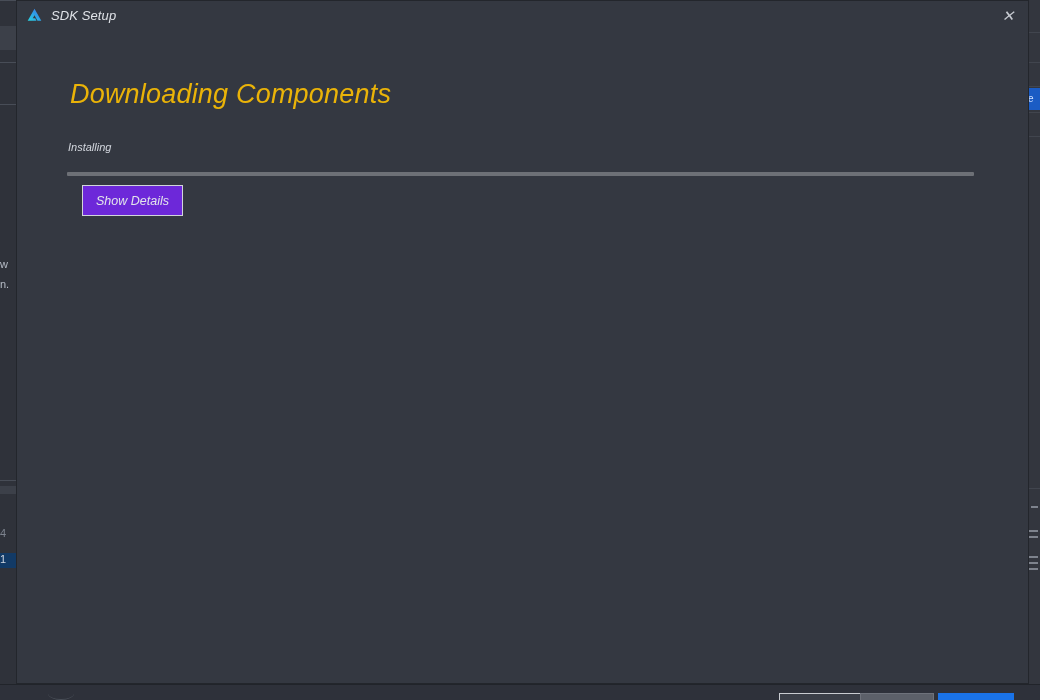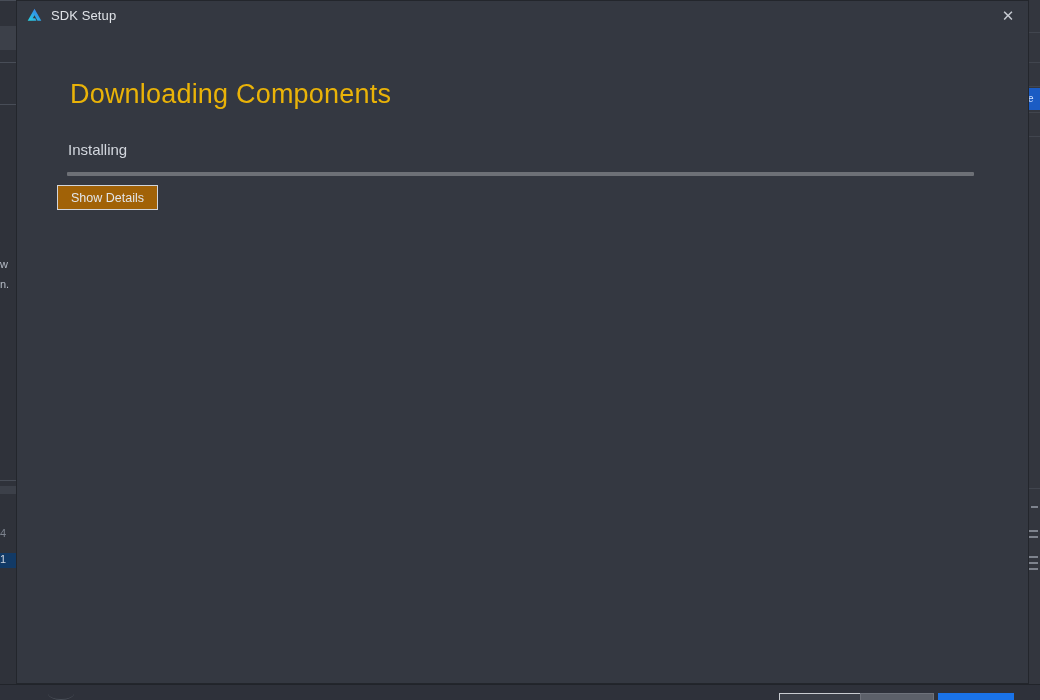--- a/index.html
+++ b/index.html
@@ -132,6 +132,7 @@
     background: #343841;
     border: 1px solid #23262c;
     box-sizing: border-box;
+    font-style: italic;
   }
 
   .titlebar {

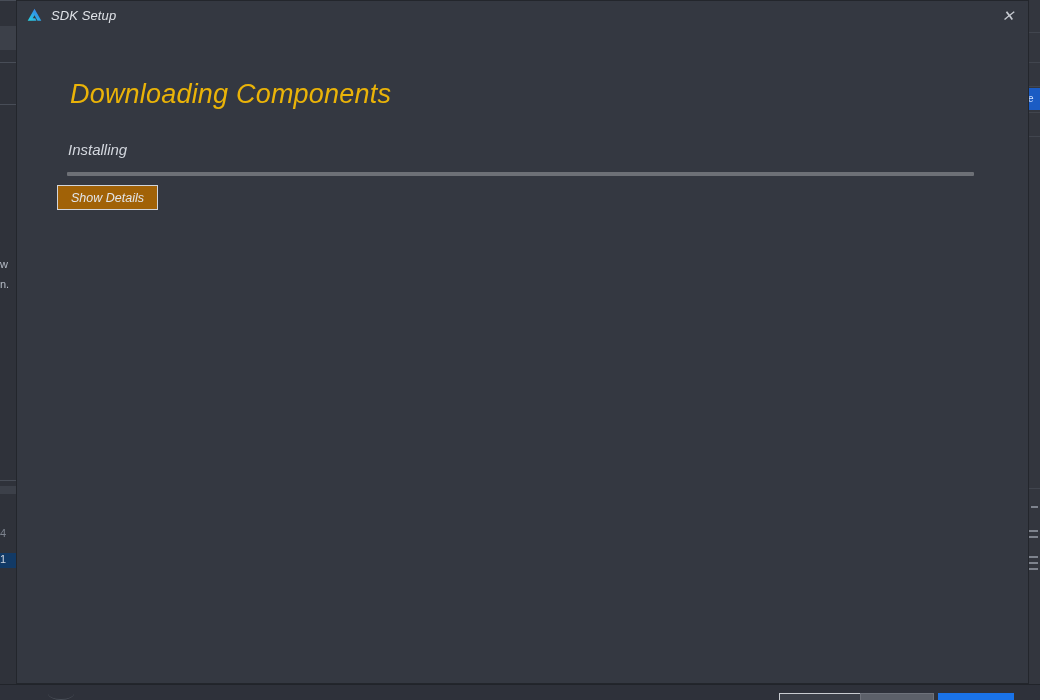--- a/index.html
+++ b/index.html
@@ -181,7 +181,7 @@
   .status-text {
     position: absolute;
     left: 51px; top: 112px;
-    font-size: 15px;
+    font-size: 11px;
     color: #d3d7de;
   }
 

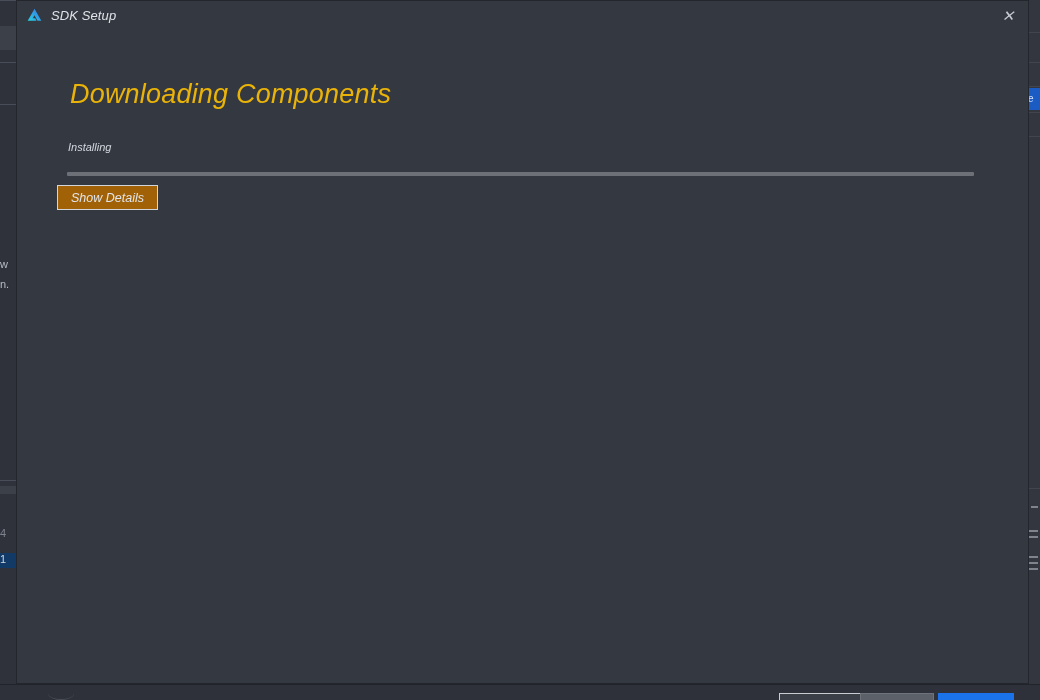--- a/index.html
+++ b/index.html
@@ -202,12 +202,12 @@
 
   .details-btn {
     position: absolute;
-    left: 40px; top: 156px;
+    left: 65px; top: 156px;
     min-width: 87px;
-    height: 25px;
+    height: 31px;
     box-sizing: border-box;
     padding: 0 13px;
-    background: #a16207;
+    background: #6d28d9;
     border: 1px solid #d2d5da;
     color: #e2e5ea;
     font-size: 12.5px;

